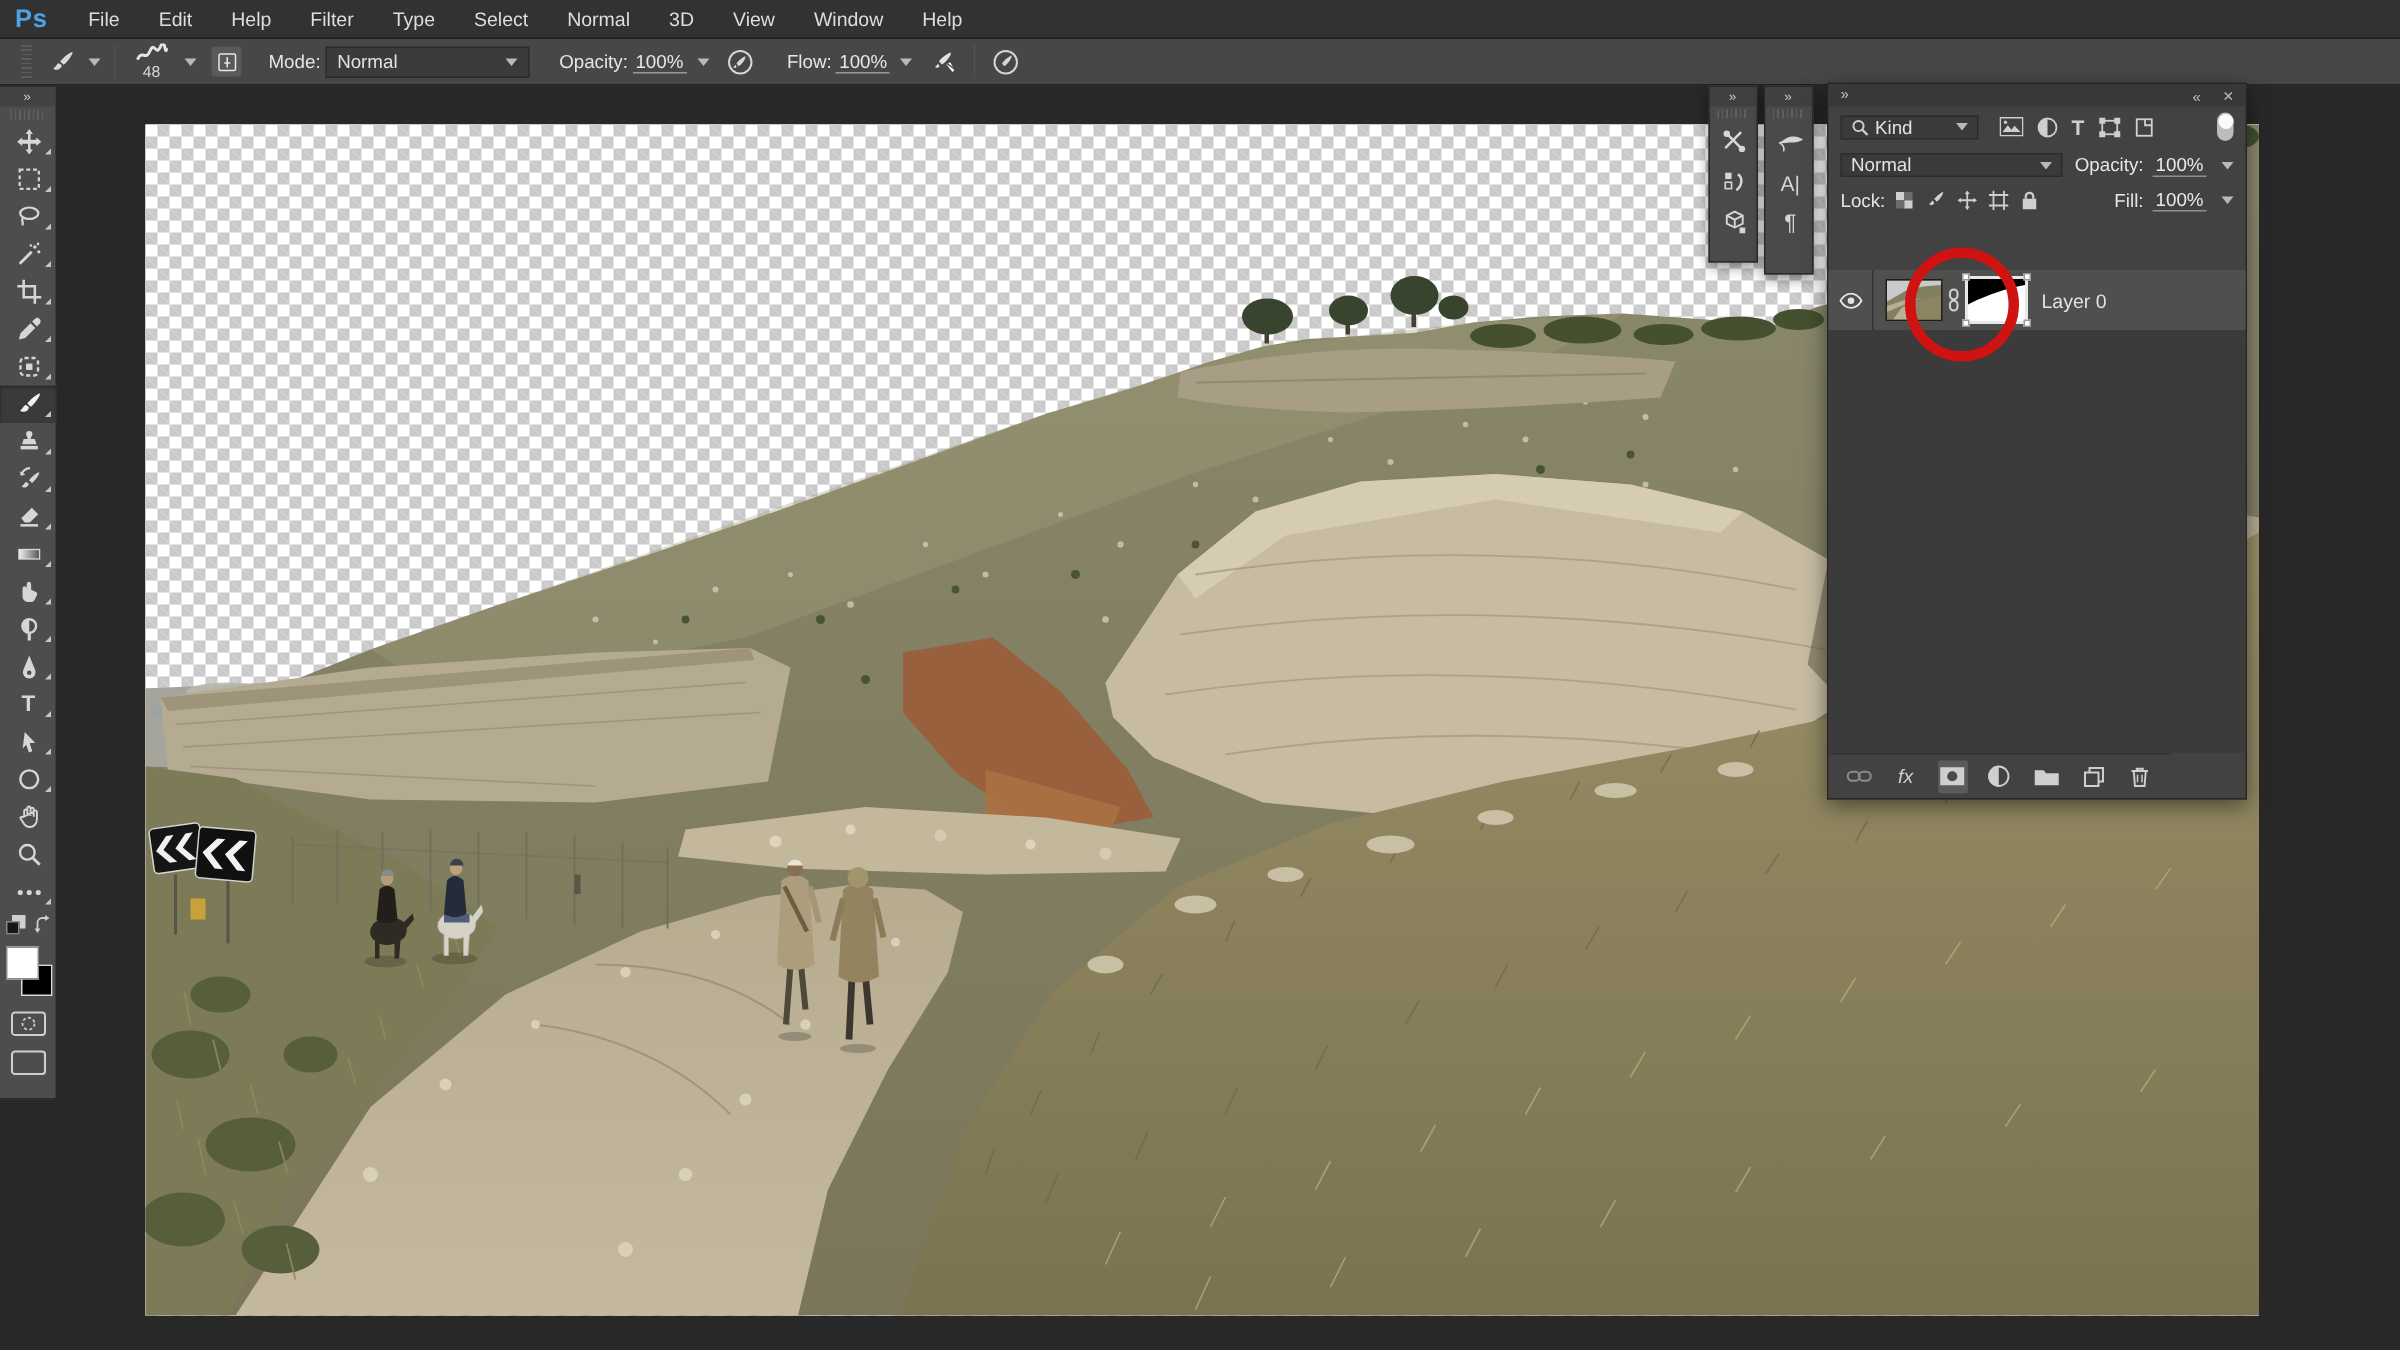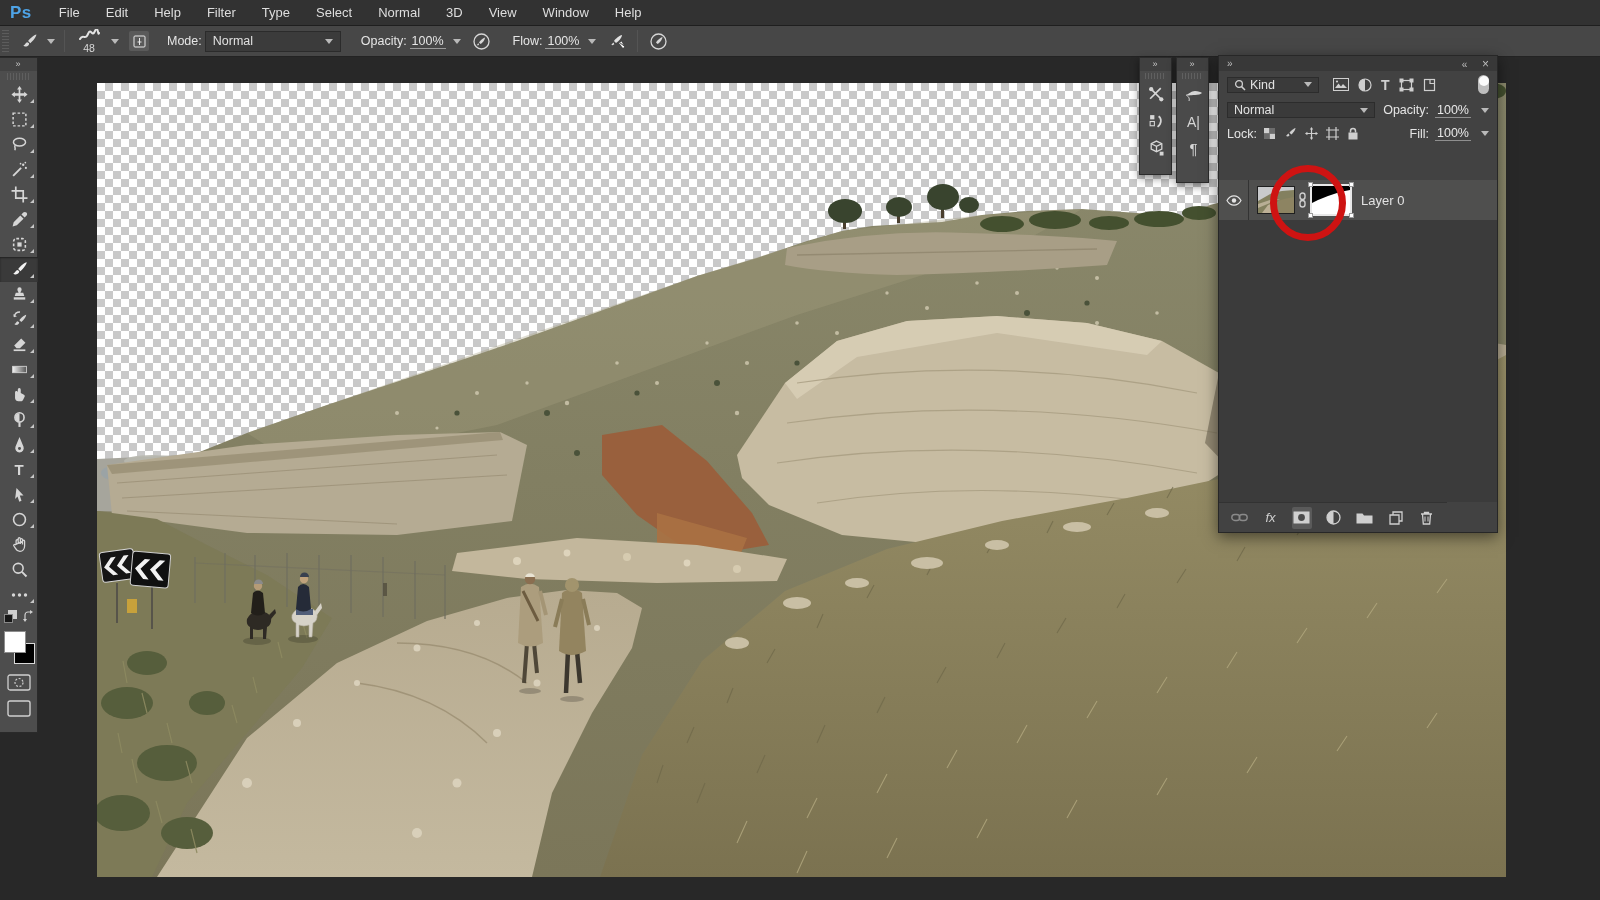--- a/index.html
+++ b/index.html
@@ -14,7 +14,7 @@
 
   
   .optionsbar { position:absolute; left:0; top:26px; width:1600px; height:31px; background:#474747;
-                border-bottom:1px solid #232323; display:flex; align-items:center; font-size:12.5px; color:#cfcfcf; z-index:39; }
+                border-bottom:1px solid #232323; display:flex; align-items:center; font-size:12.5px; color:#cfcfcf; z-index:39;padding-left:12px; }
   .grip-v { width:7px; height:22px; margin:0 4px 0 2px;
             background:repeating-linear-gradient(0deg,#5c5c5c 0 1px,transparent 1px 3px); }
   .ob-group { display:flex; align-items:center; gap:3px; padding:0 5px; }

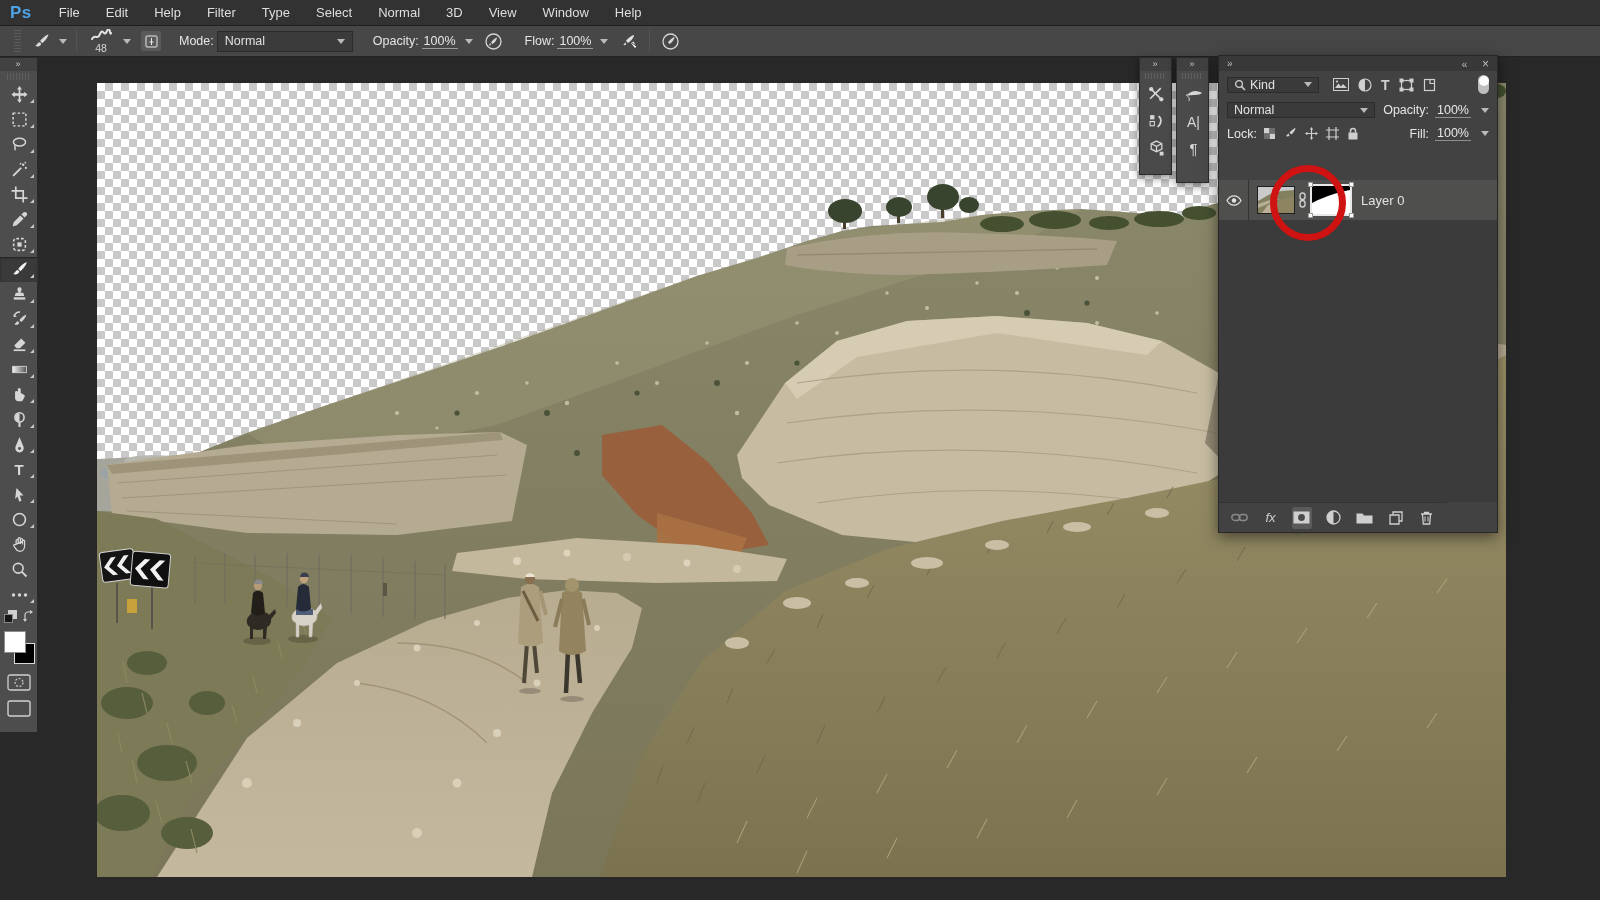--- a/index.html
+++ b/index.html
@@ -95,7 +95,7 @@
   .maskwrap .t1{left:-4px;top:-4px;} .maskwrap .t2{right:-4px;top:-4px;} .maskwrap .t3{left:-4px;bottom:-4px;} .maskwrap .t4{right:-4px;bottom:-4px;}
   .layername { margin-left:9px; color:#e2e2e2; font-size:13px; }
   .bottombar { position:absolute; left:0; bottom:0; width:228px; height:30px; background:#424242; border-top:1px solid #323232;
-               display:flex; align-items:center; justify-content:flex-end; gap:11px; padding:0 10px; }
+               display:flex; align-items:center; justify-content:flex-start; gap:11px; padding:0 10px; }
   .bb-slot { display:flex; align-items:center; justify-content:center; width:24px; height:22px; }
   .bb-slot.active { background:#5a5a5a; border-radius:2px; }
   .fx-label { font-style:italic; font-size:13px; color:#cfcfcf; }

